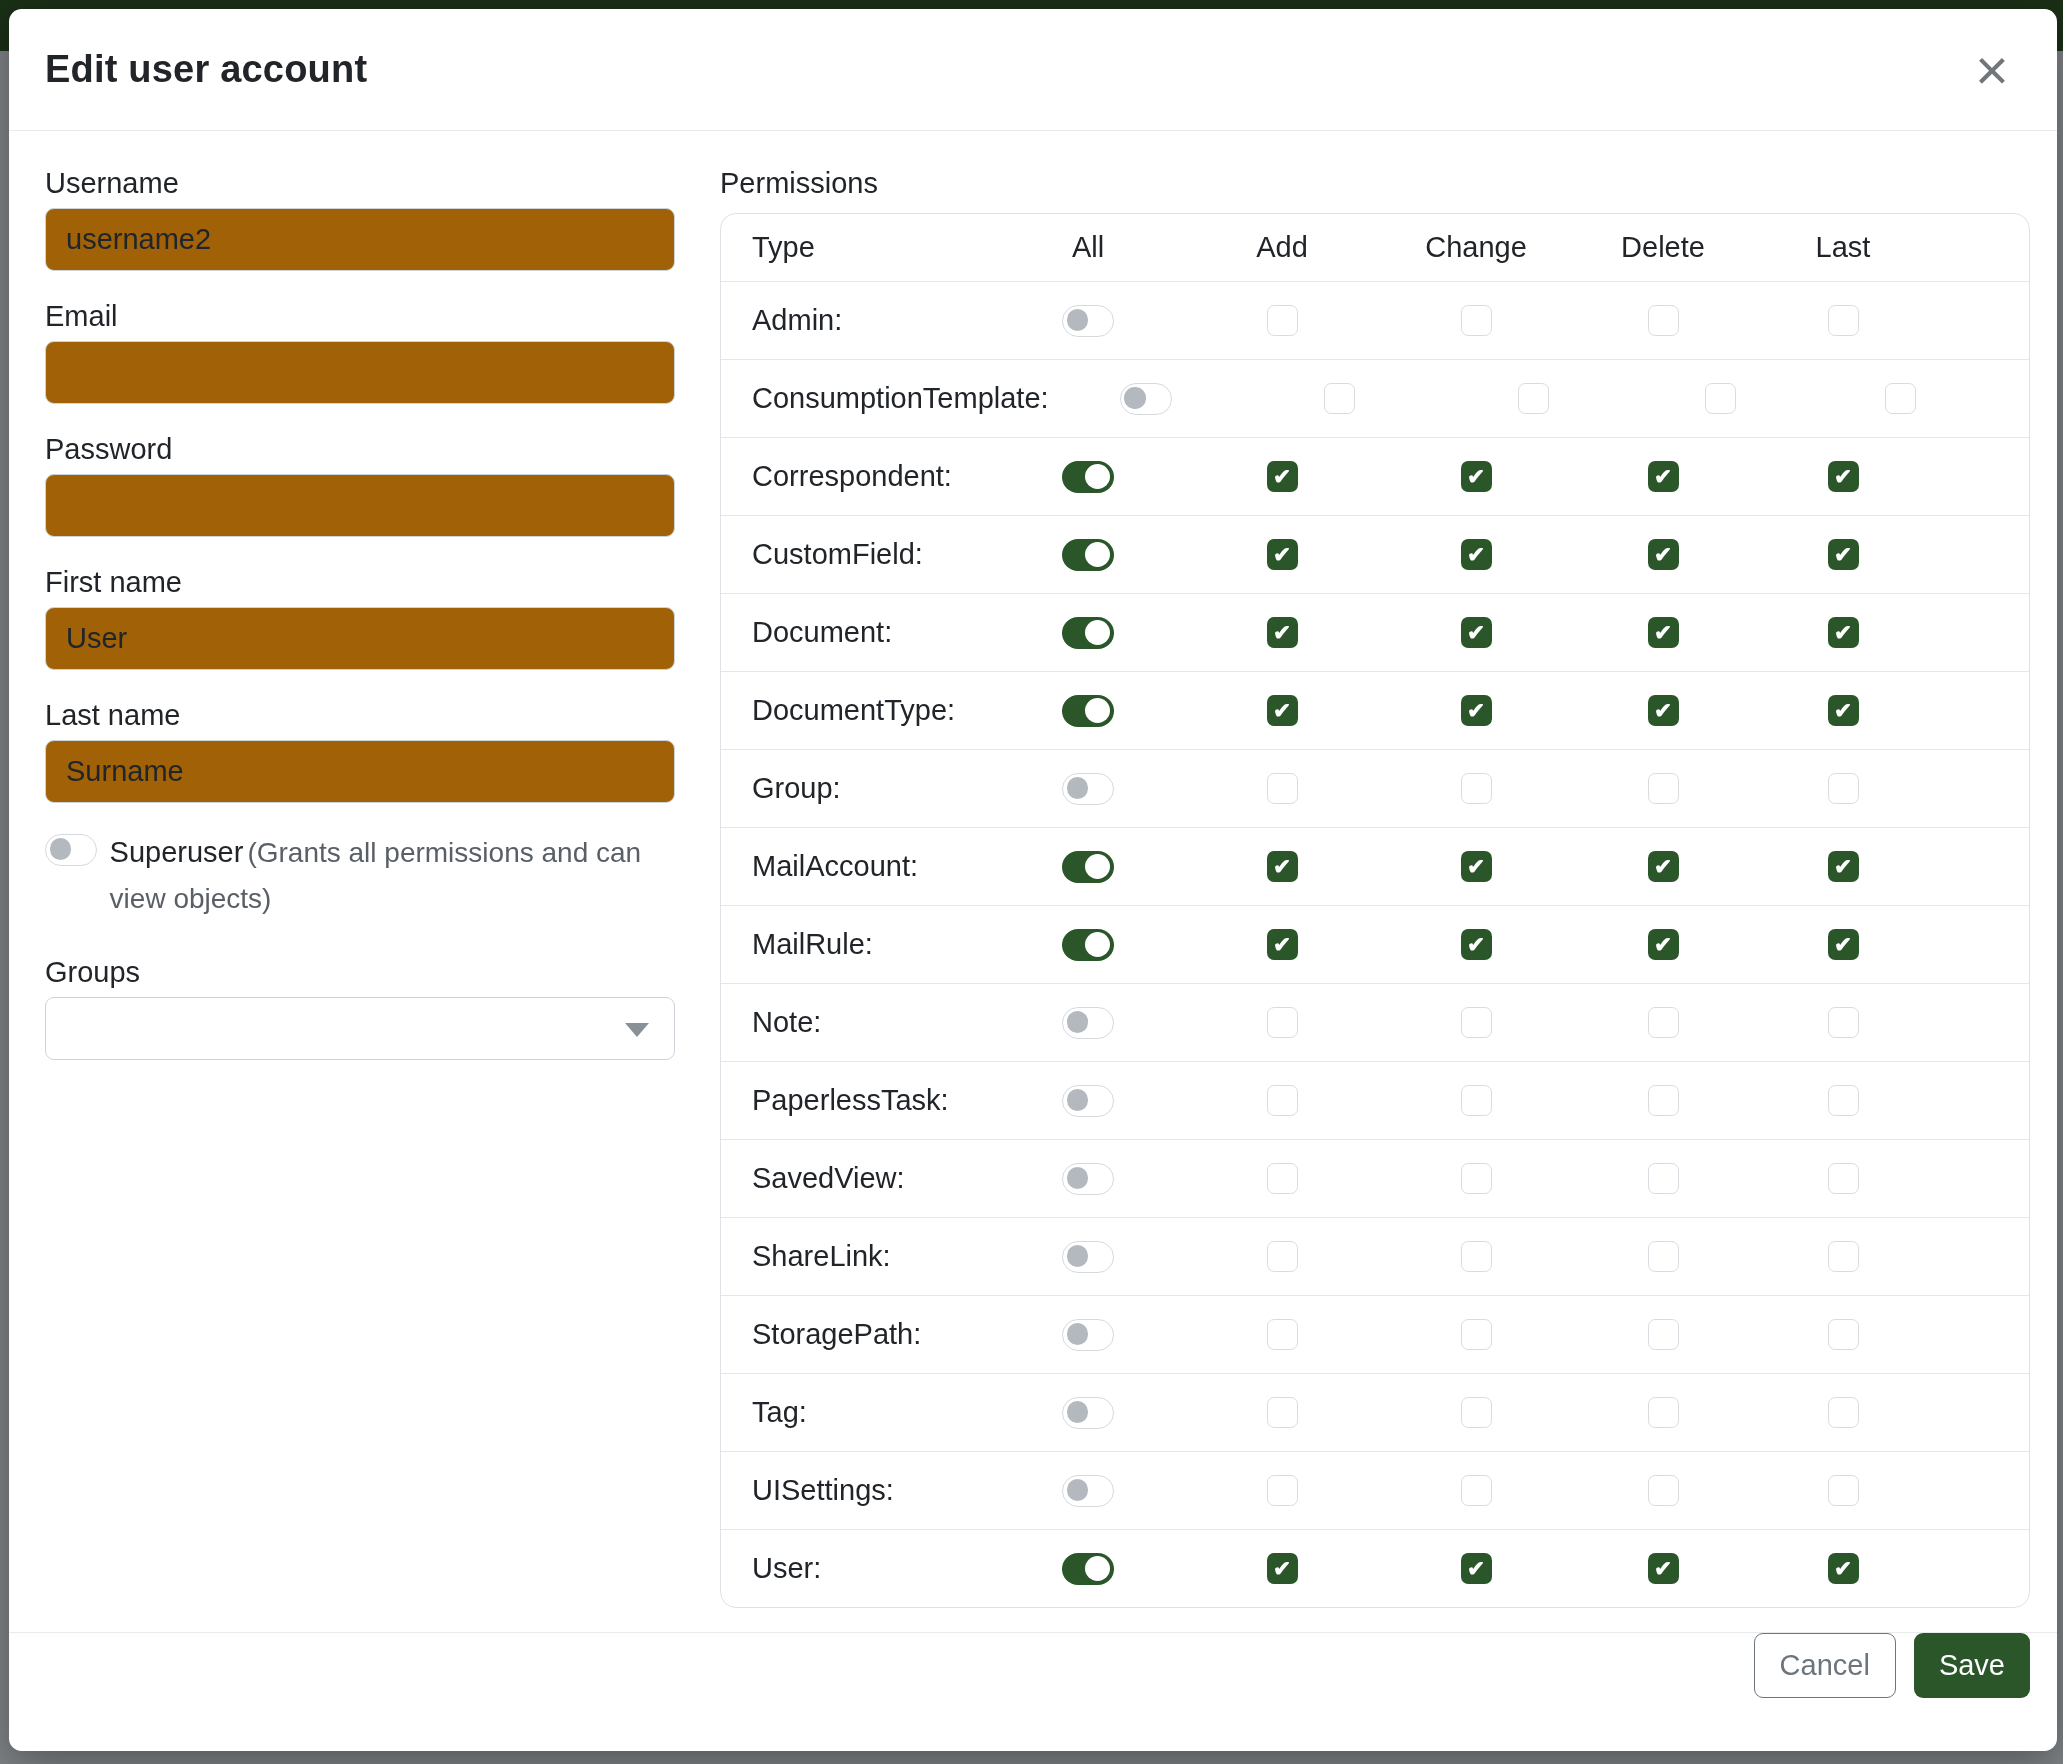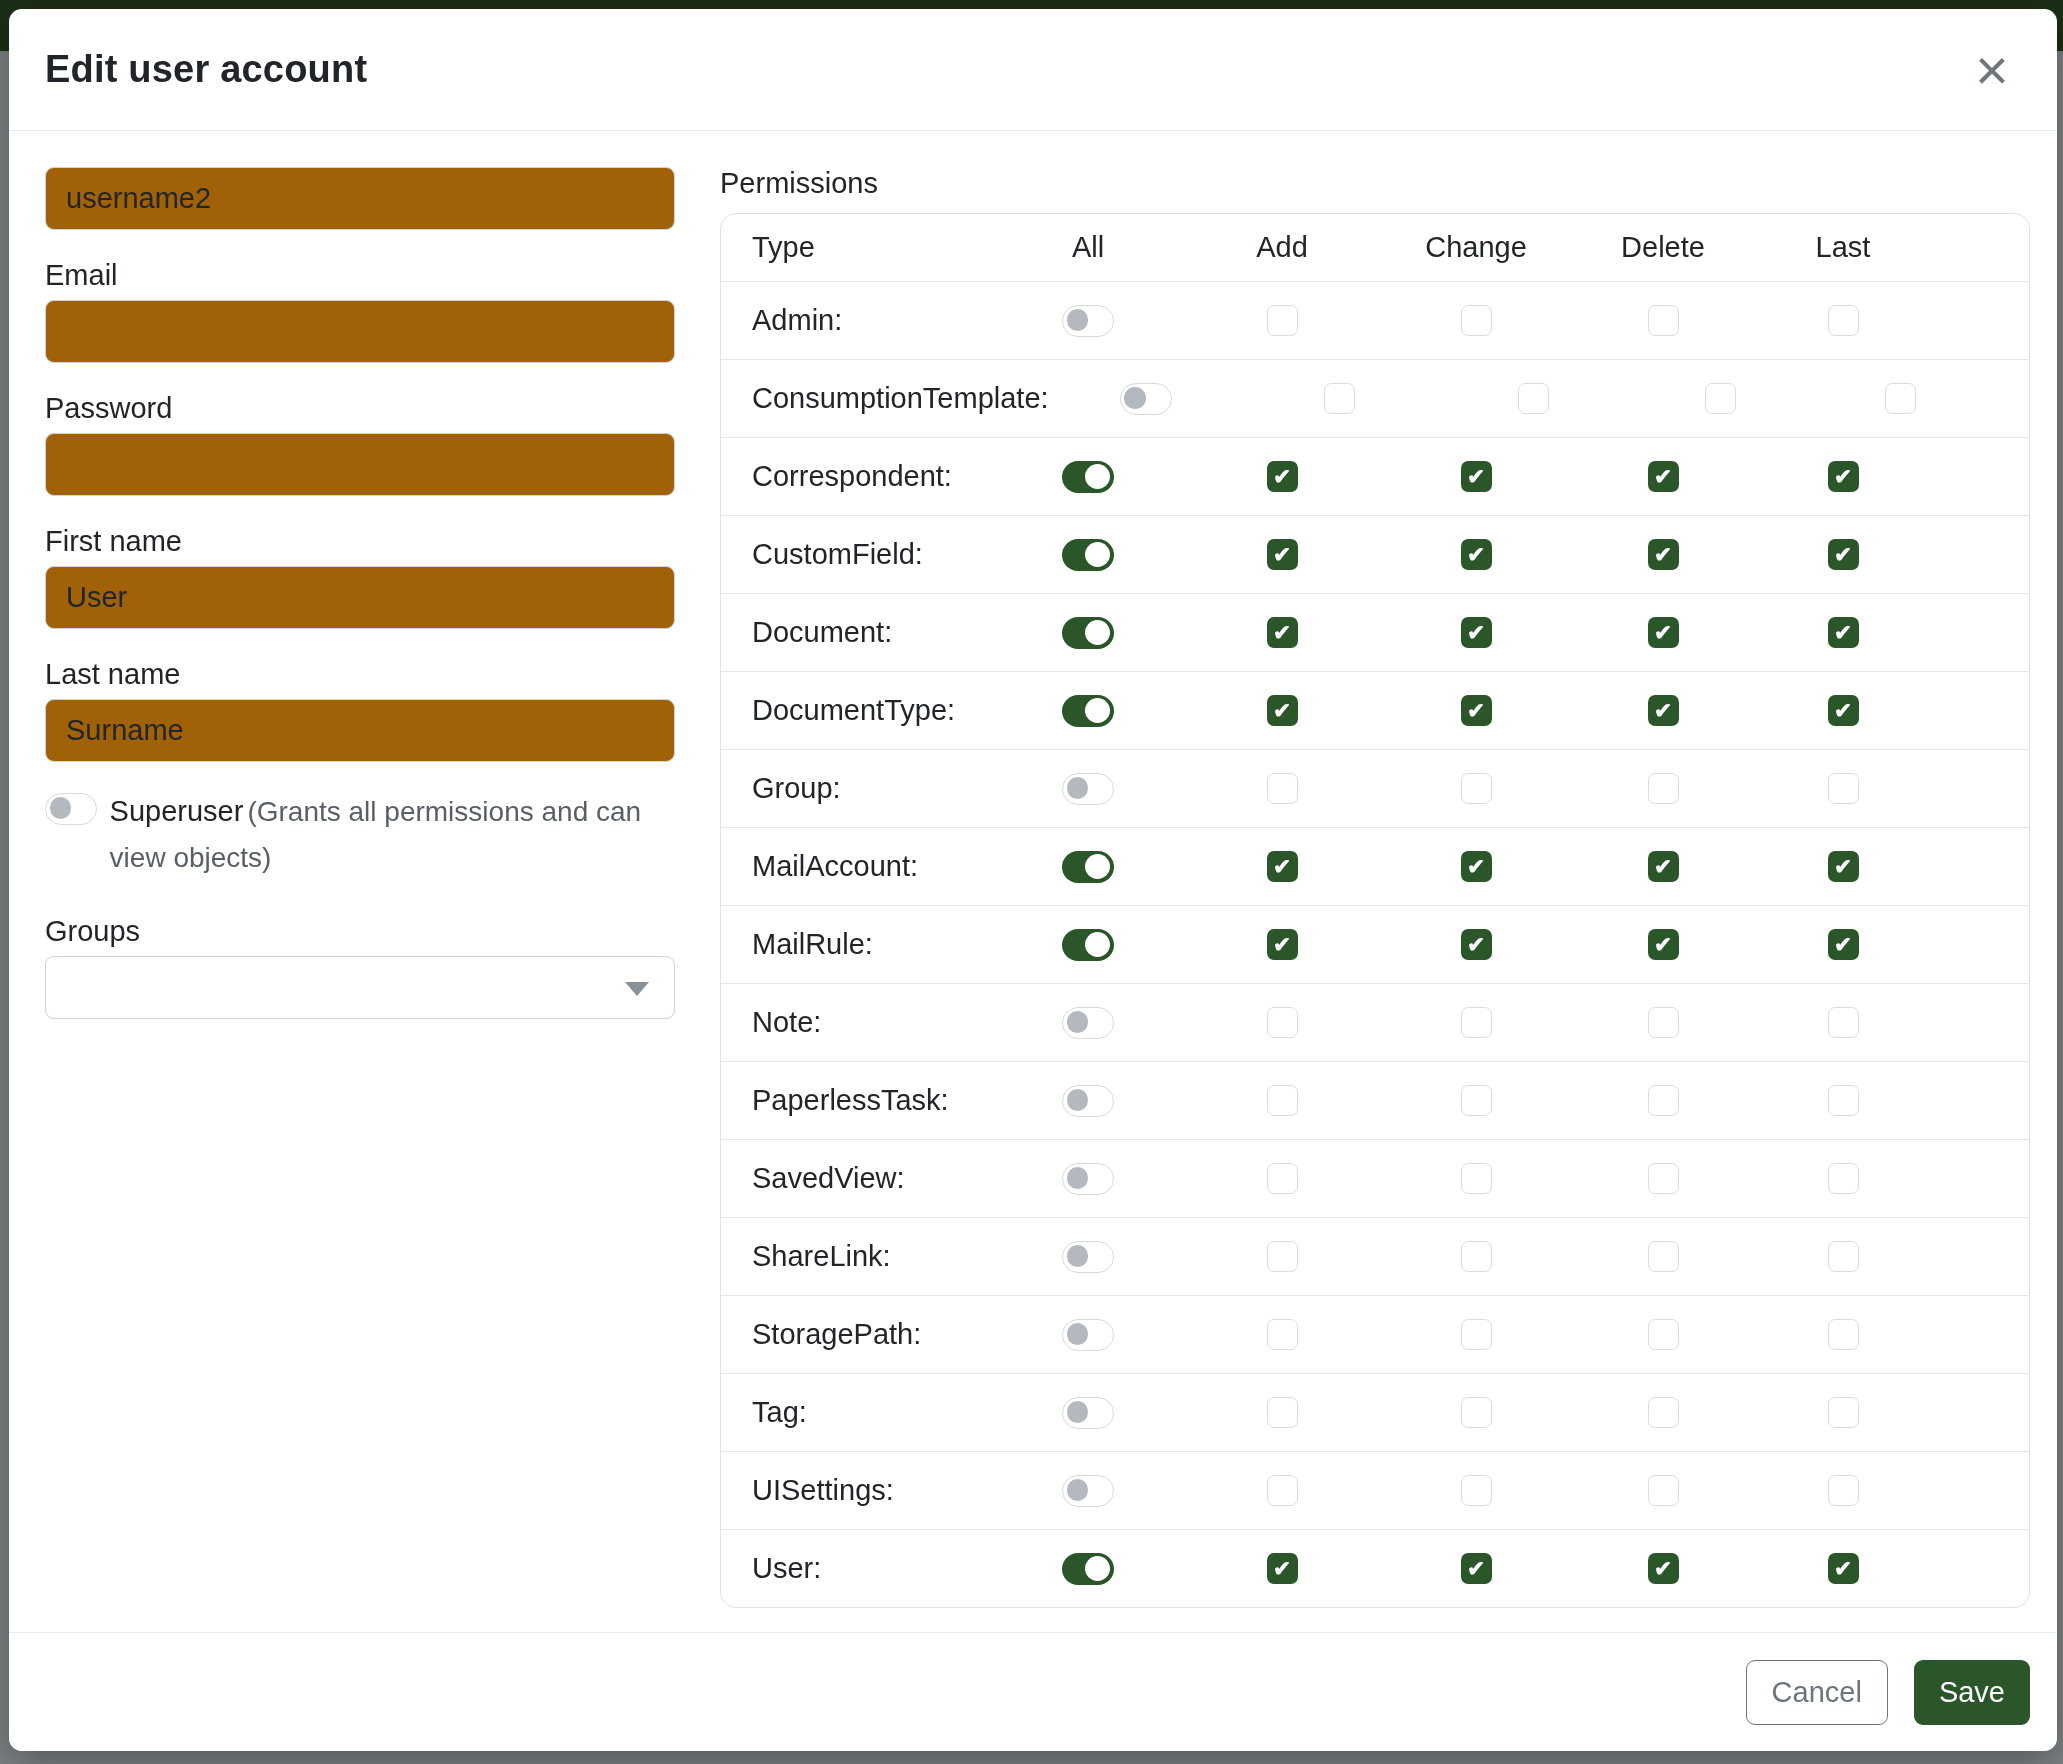--- a/index.html
+++ b/index.html
@@ -136,6 +136,7 @@
     <div class="left-col">
 
       <div class="field">
+        <label class="field-label">Username</label>
         <input class="text-input" type="text" value="username2" style="">
       </div>
 

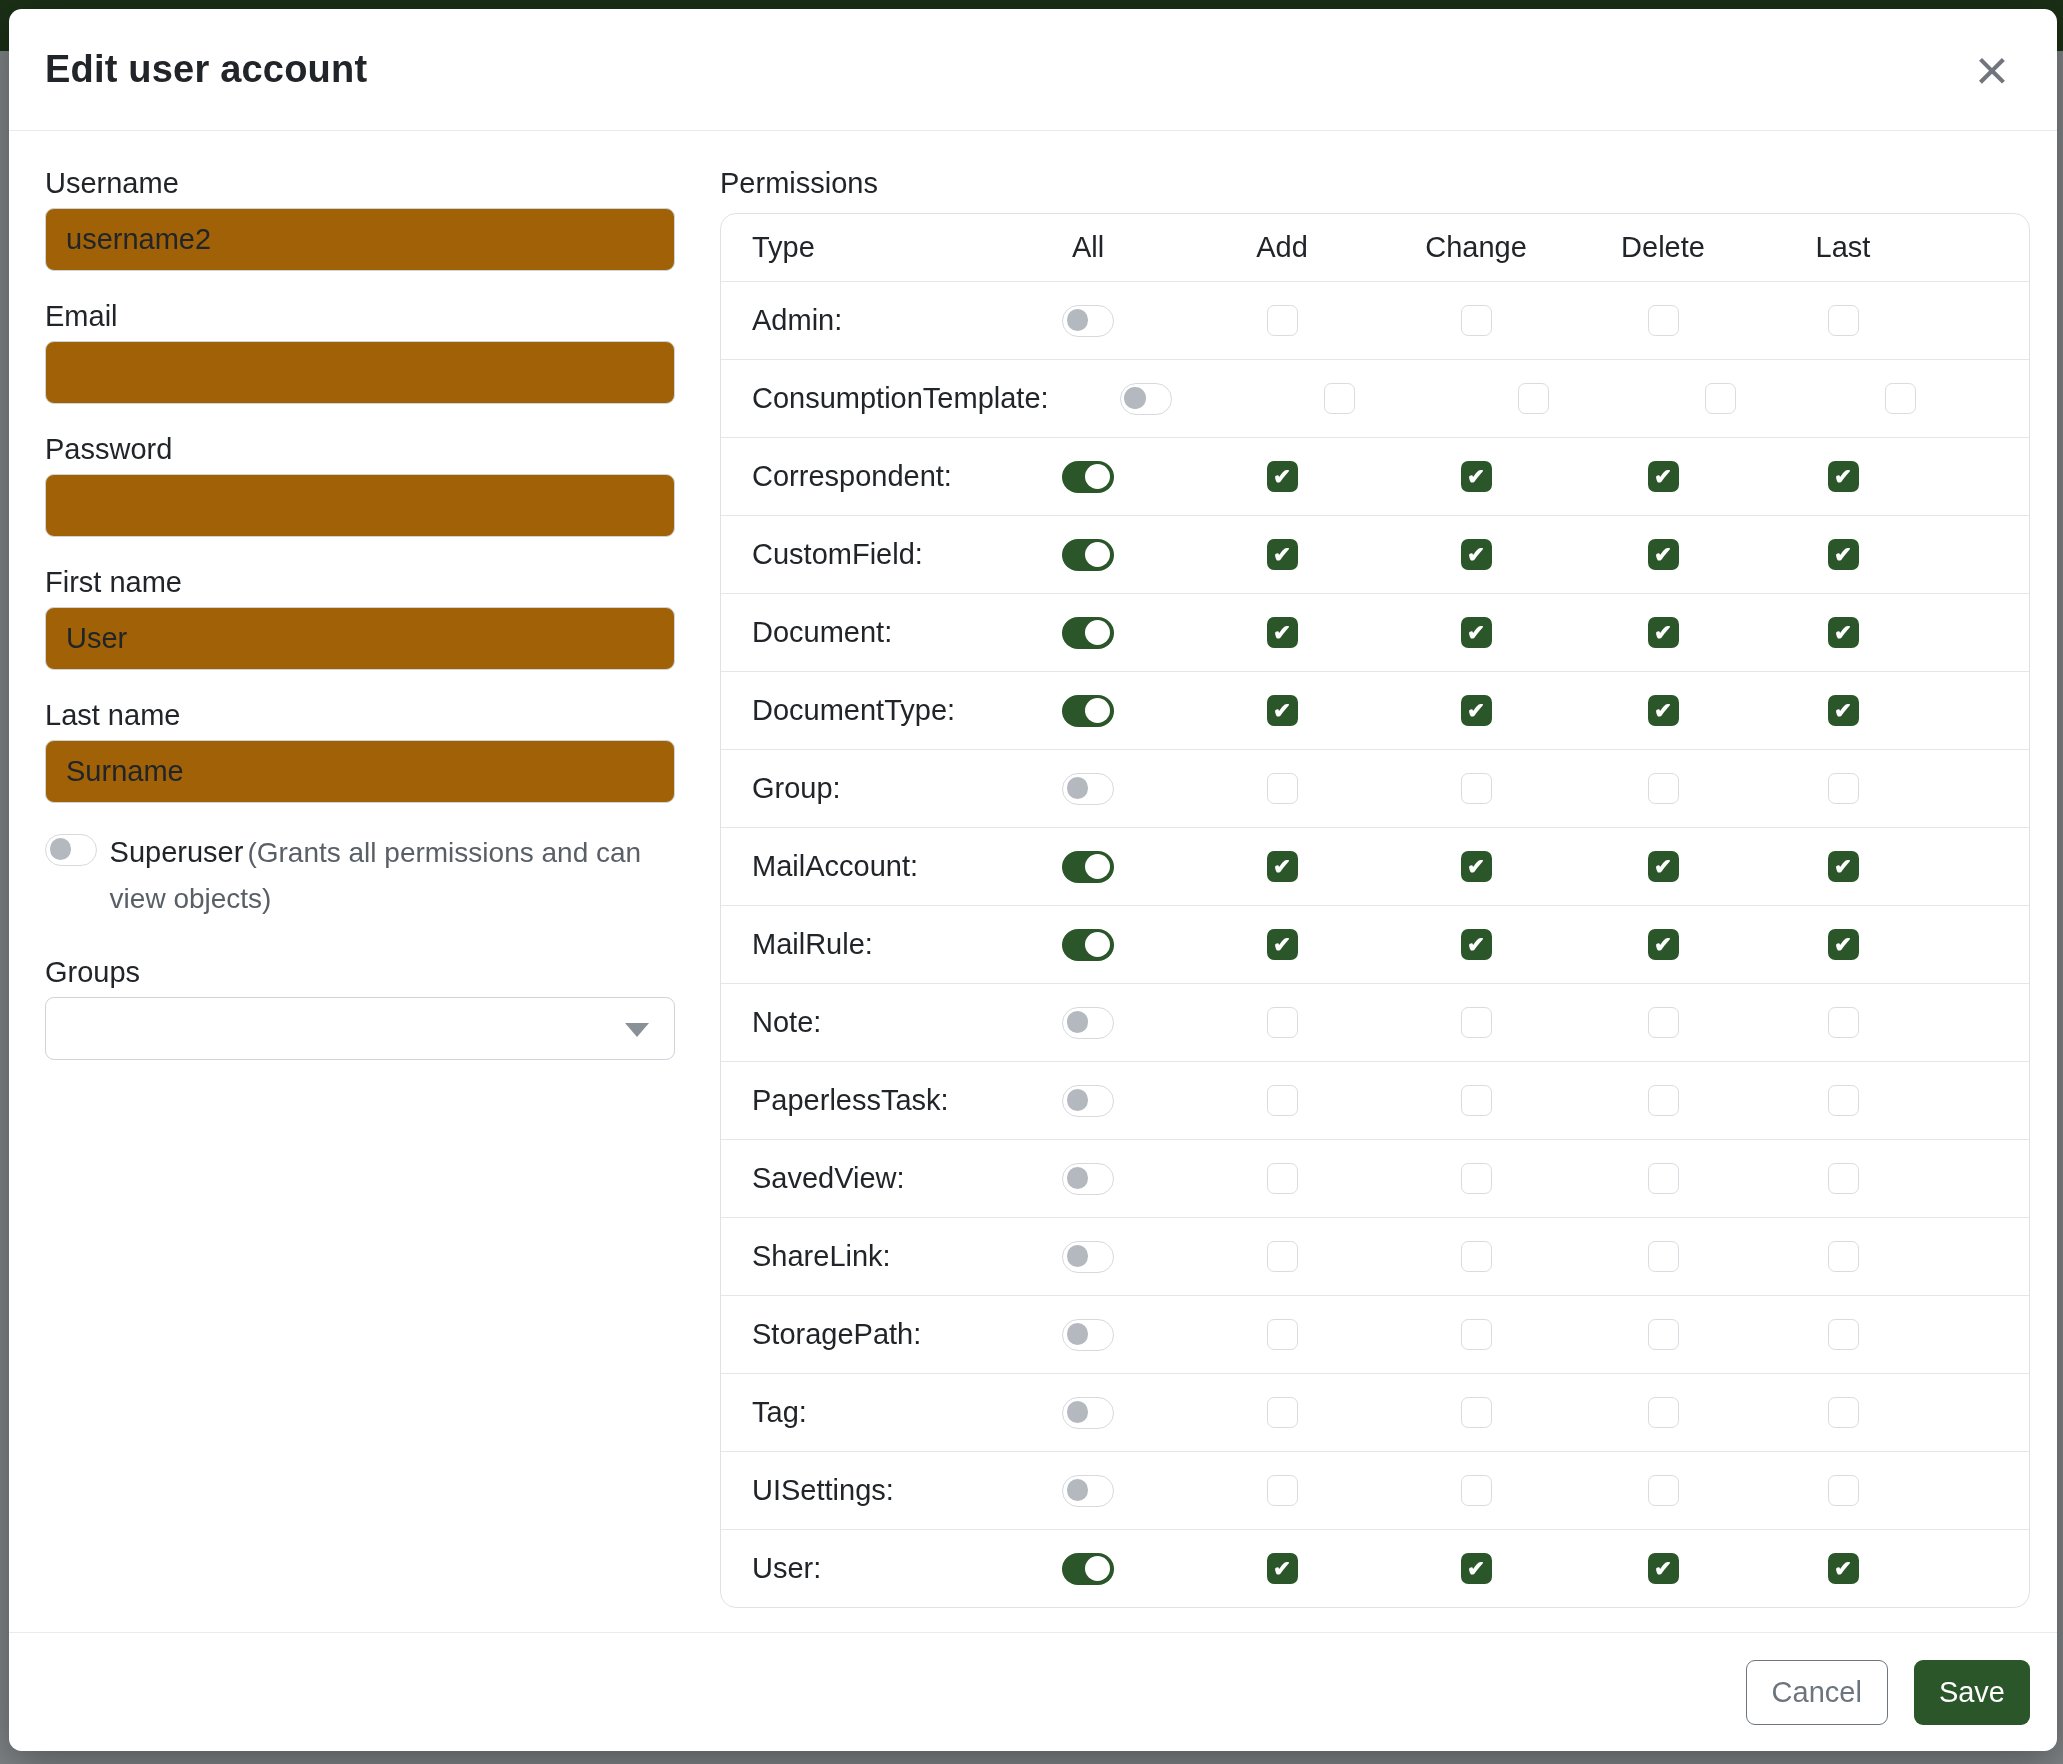--- a/index.html
+++ b/index.html
@@ -109,8 +109,8 @@
   
   .modal-footer{
     flex:0 0 119px;border-top:1.8px solid #e9ecef;
-    display:flex;align-items:center;justify-content:flex-end;
-    padding:0 27px;gap:26px;
+    display:flex;align-items:flex-start;justify-content:flex-end;
+    padding:0 27px;gap:18px;
   }
   .btn{
     height:65px;border-radius:9px;font-size:29px;padding:0 25px;cursor:pointer;

